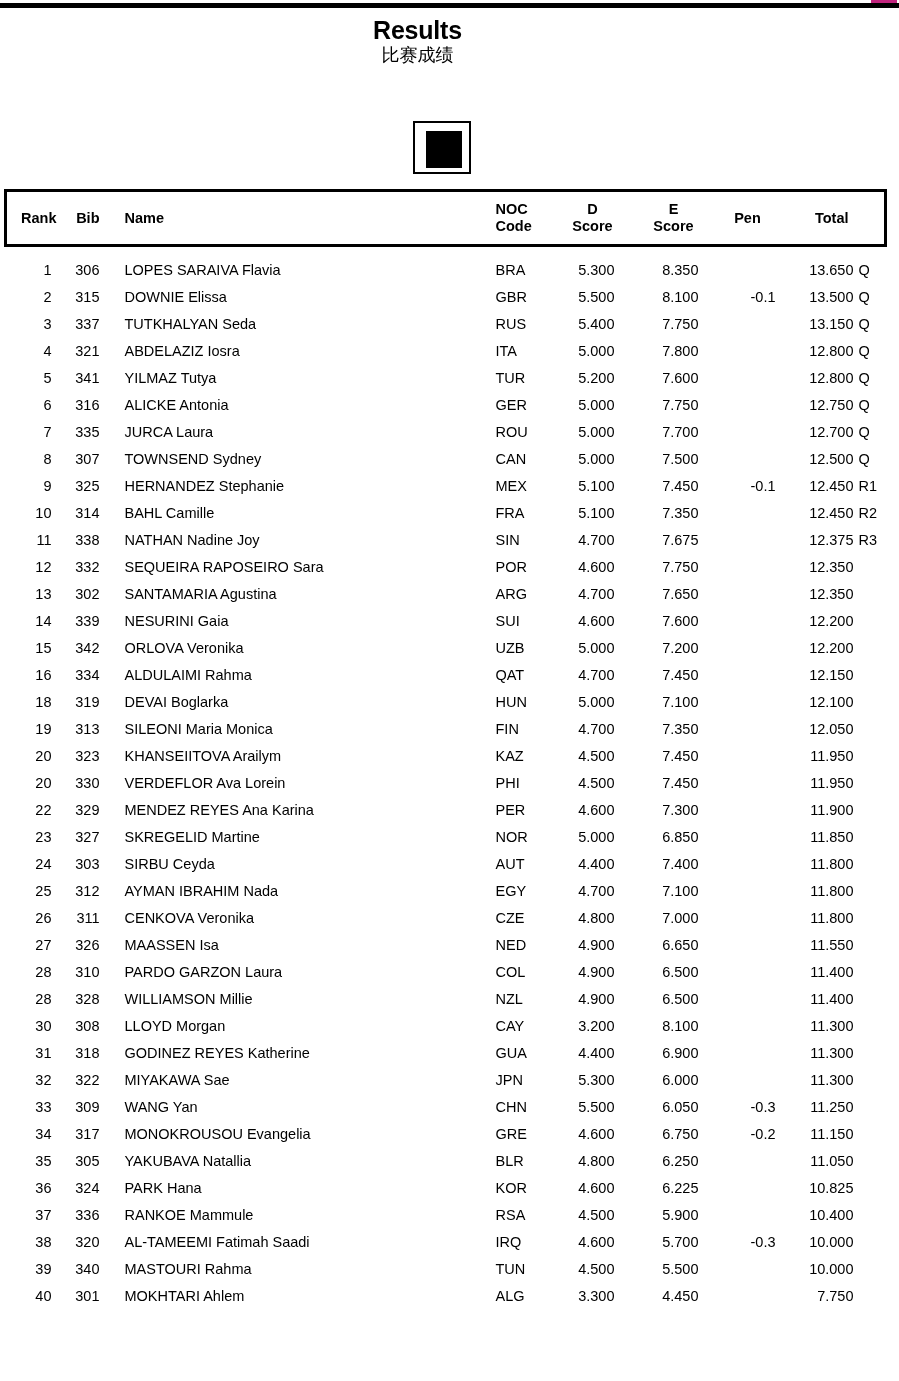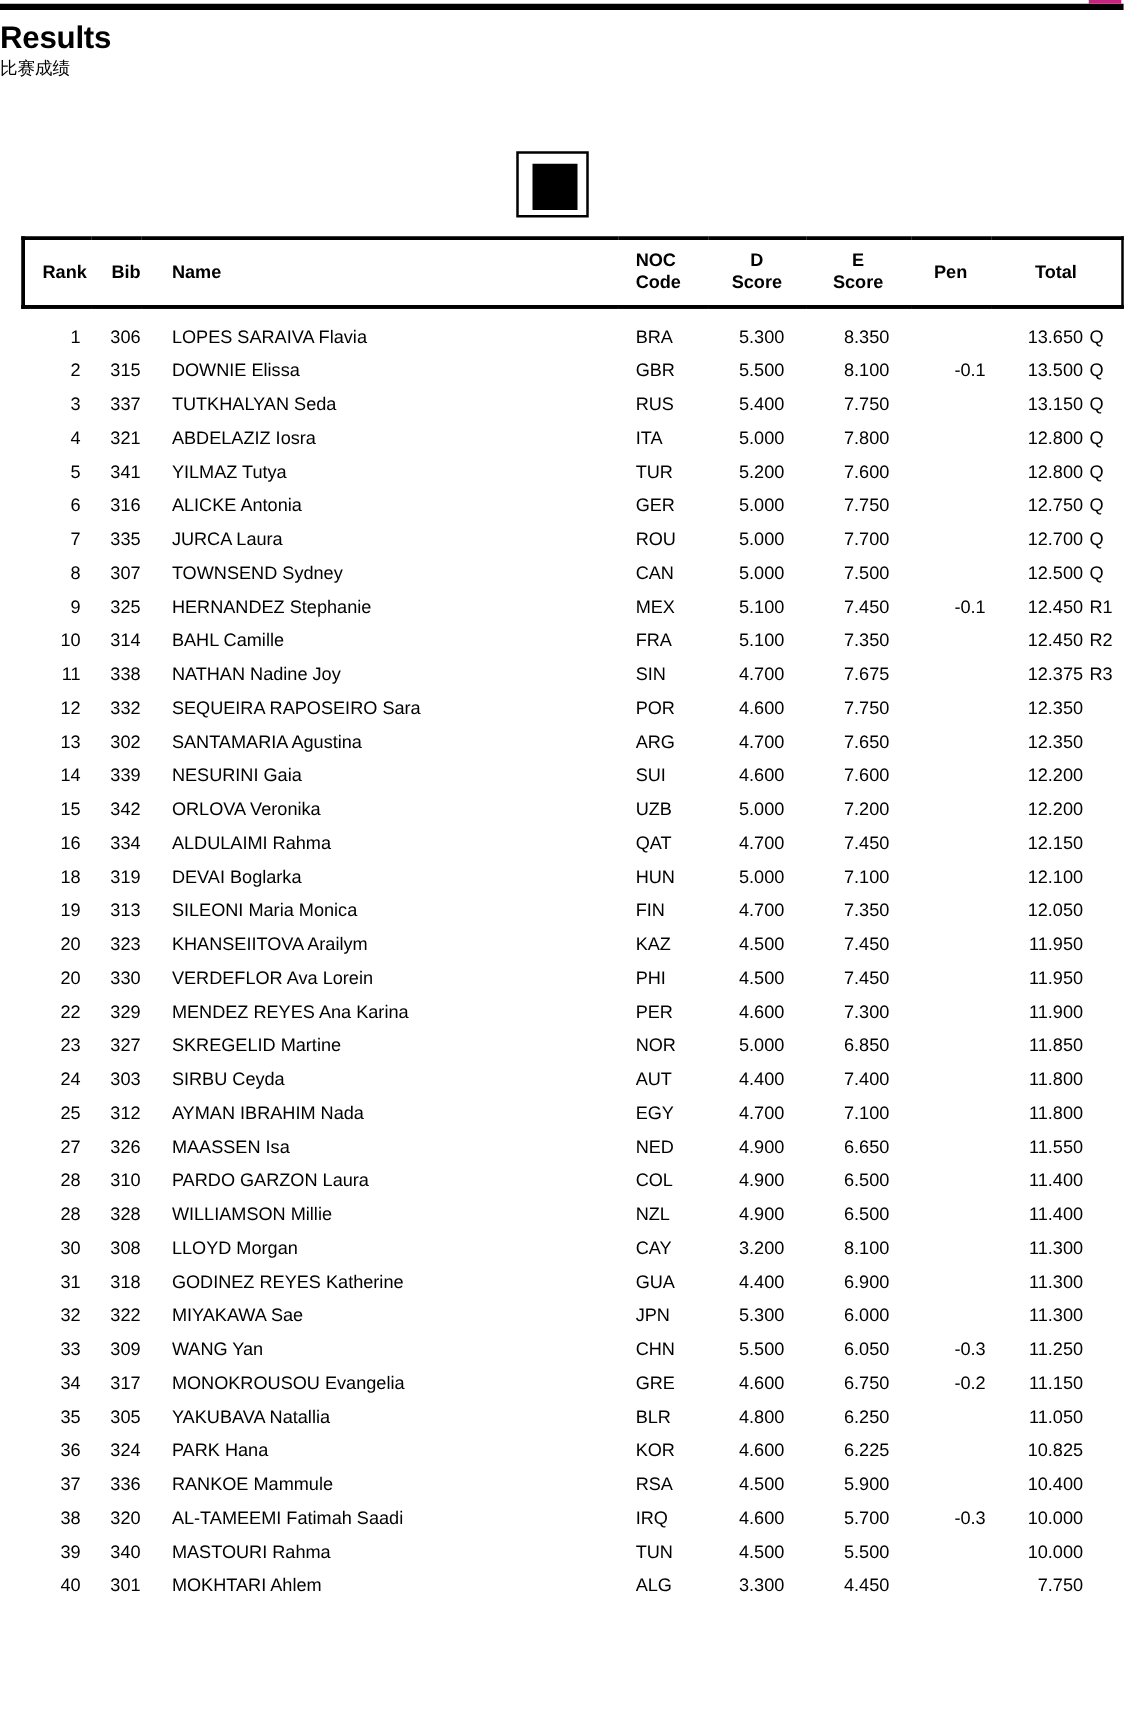--- a/index.html
+++ b/index.html
@@ -40,7 +40,7 @@
     left: 0;
     top: 16px;
     width: 835px;
-    text-align: left;
+    text-align: center;
   }
   #page-title {
     font-size: 25px;

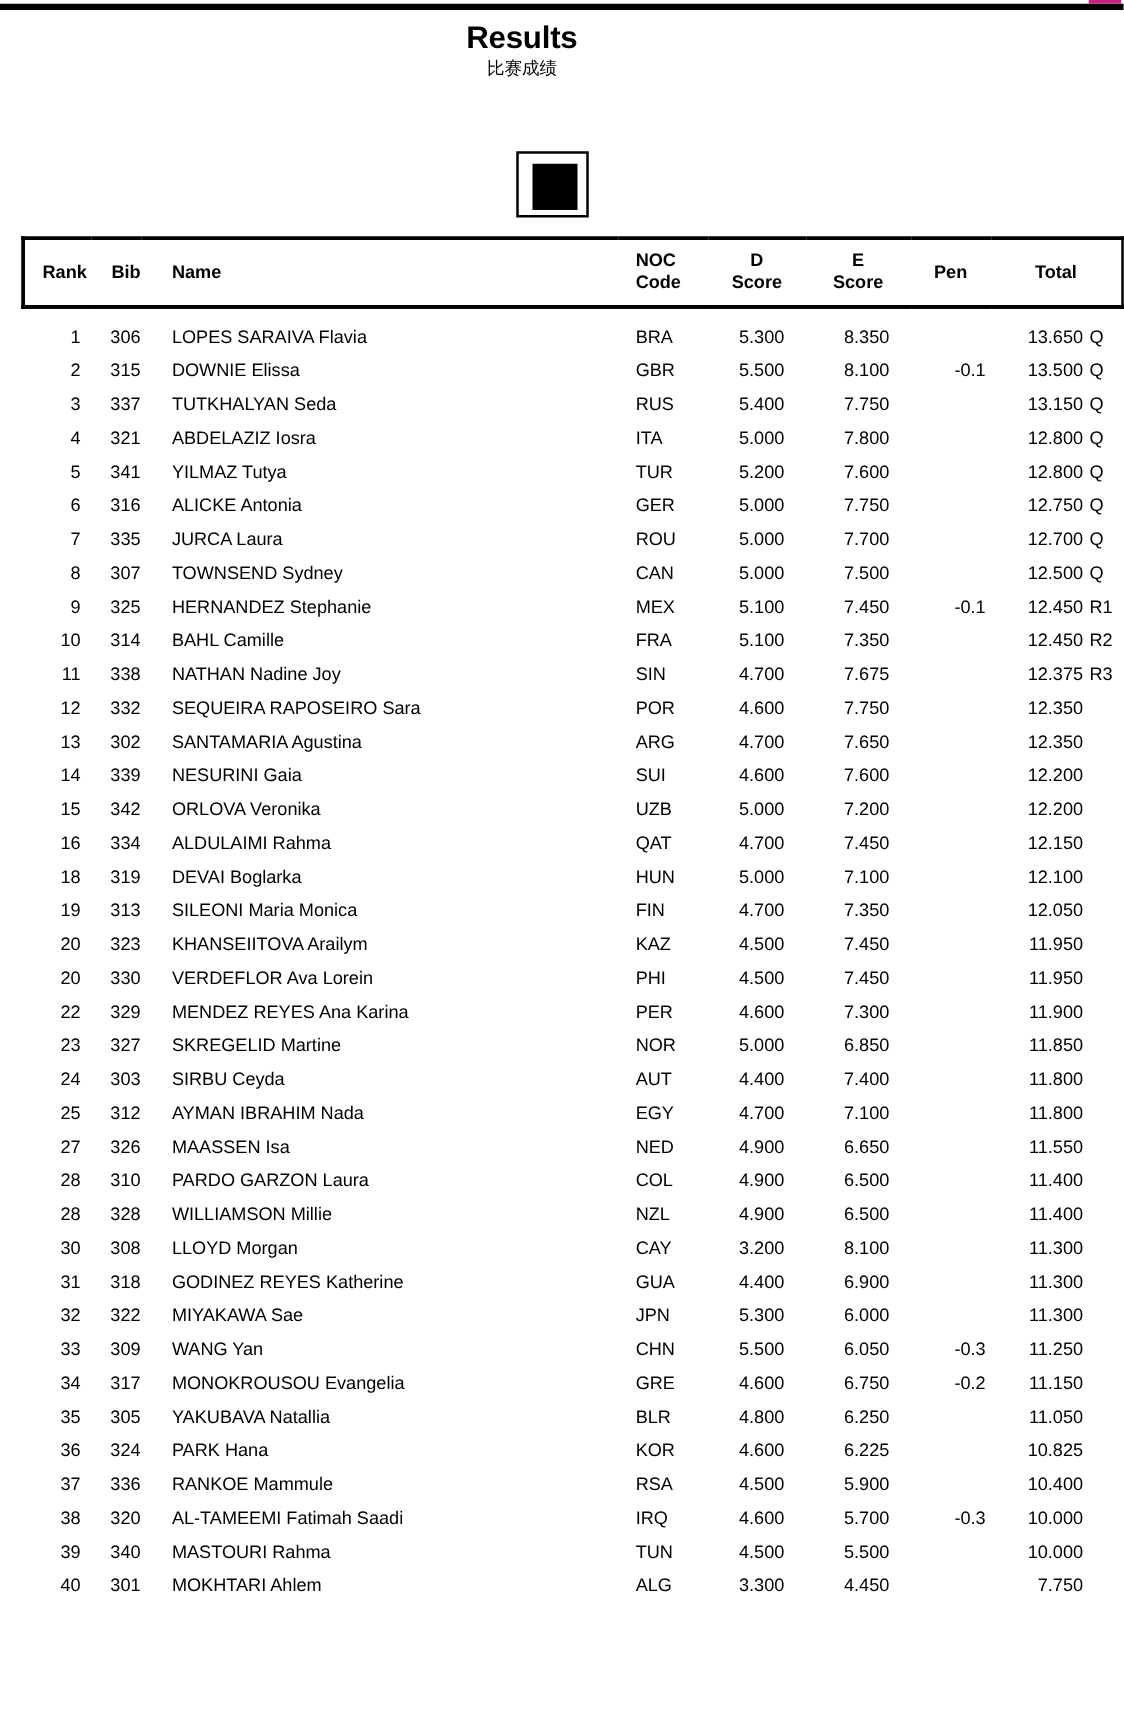--- a/index.html
+++ b/index.html
@@ -49,7 +49,7 @@
     letter-spacing: -0.2px;
   }
   #page-subtitle {
-    font-size: 14px;
+    font-size: 18px;
     font-weight: normal;
     line-height: 18px;
     margin-top: 2px;

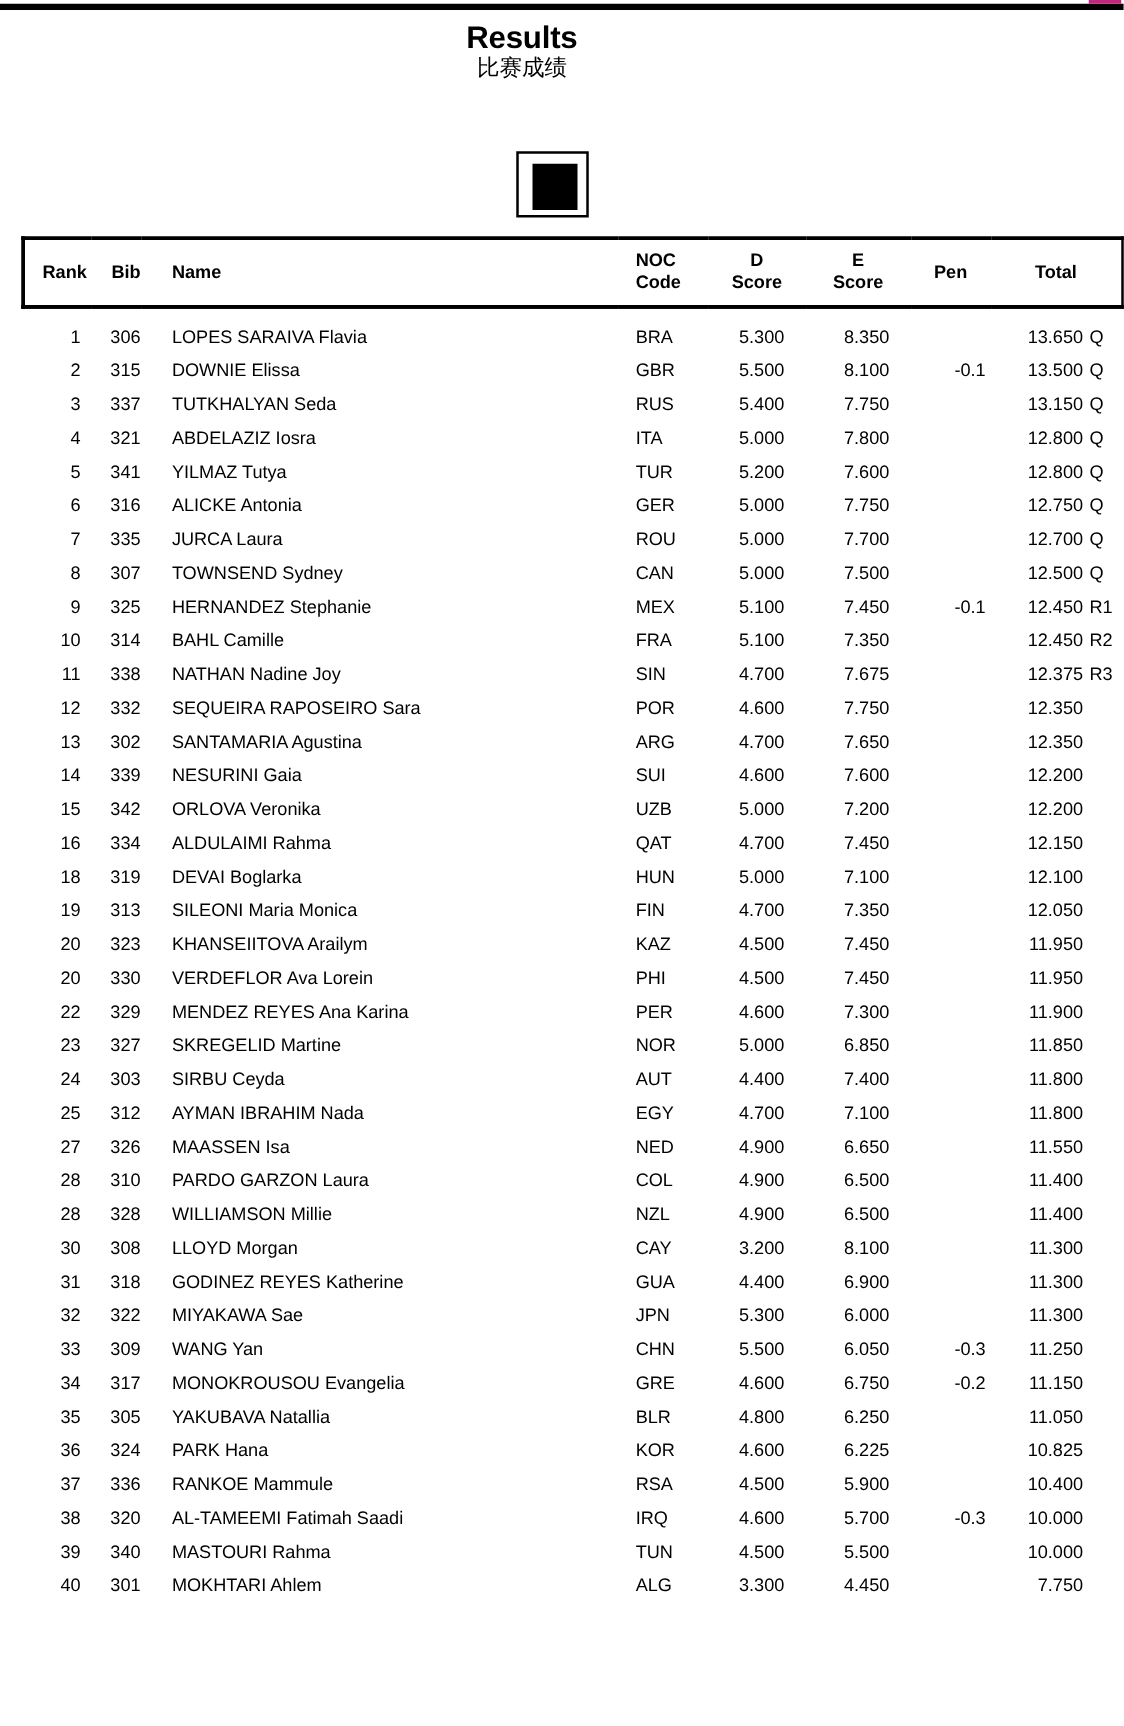--- a/index.html
+++ b/index.html
@@ -79,7 +79,7 @@
   
   #results-table {
     position: absolute;
-    left: 17px;
+    left: 4px;
     top: 189px;
     width: 880px;
     border-collapse: collapse;

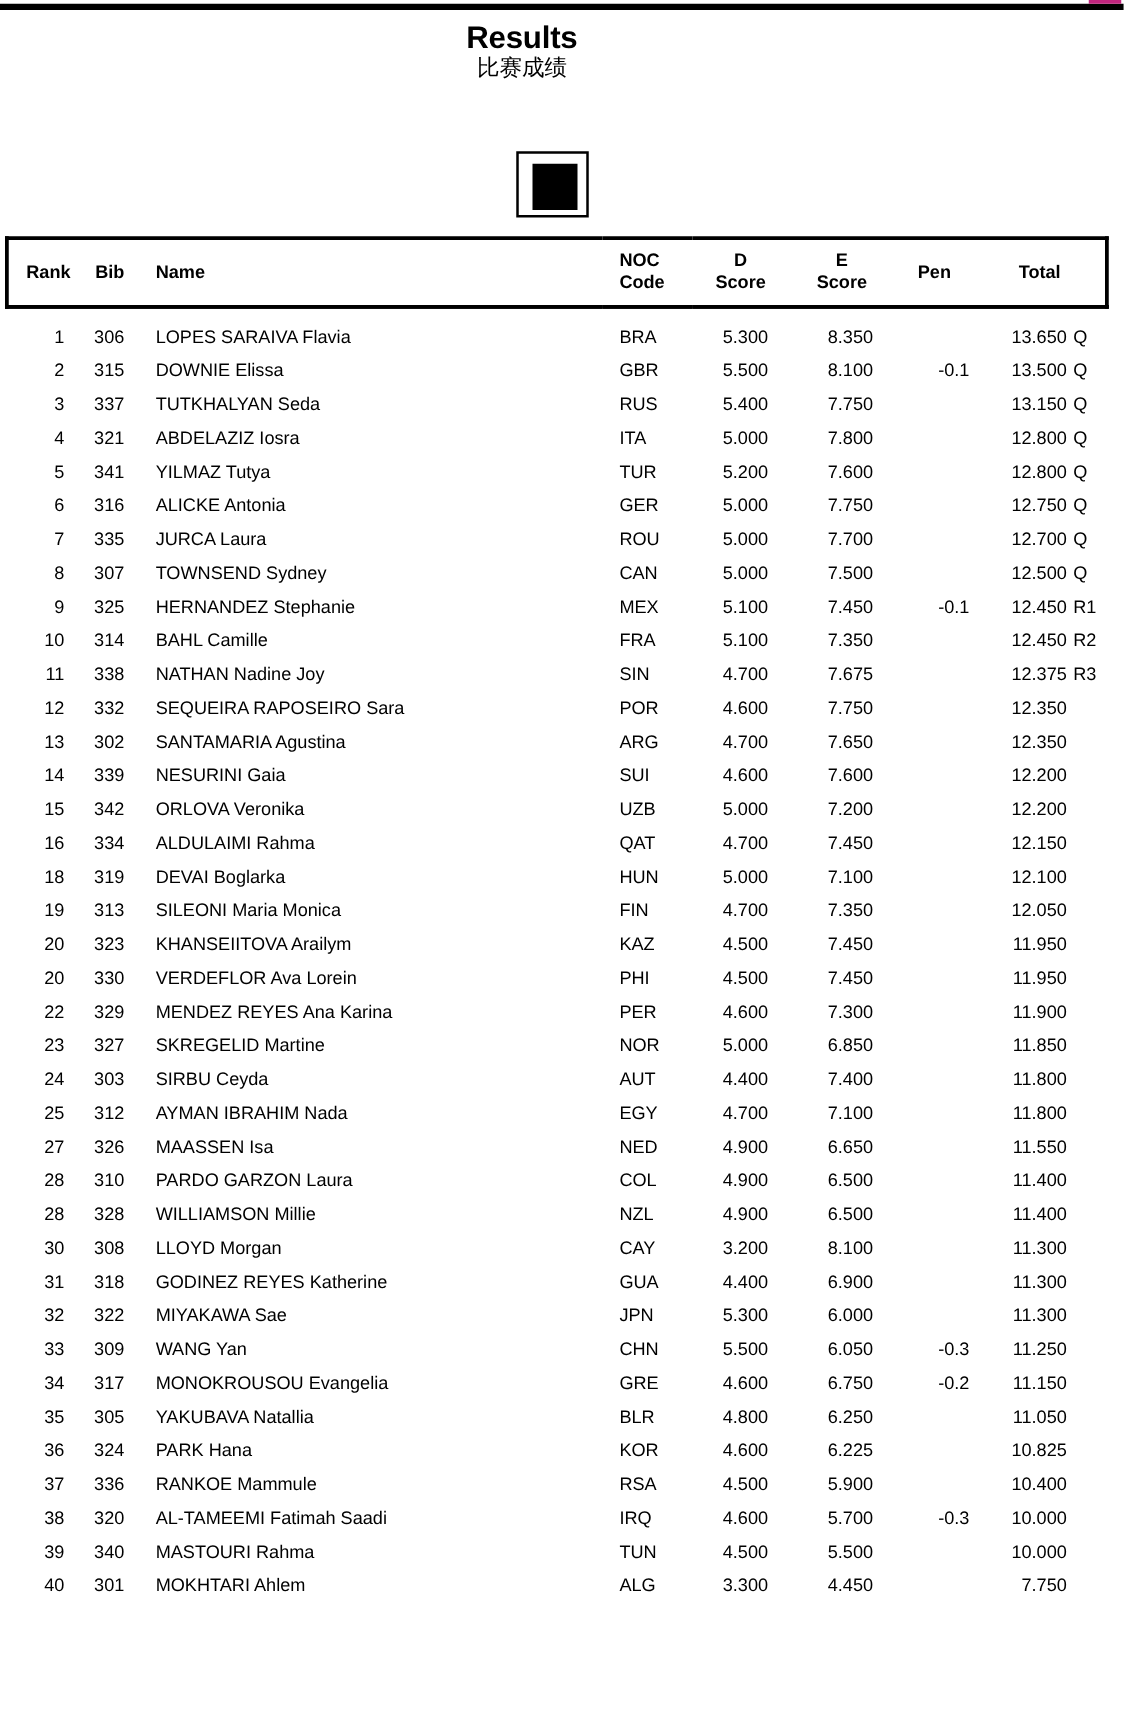--- a/index.html
+++ b/index.html
@@ -453,6 +453,16 @@
         <td class="cell-total"><span class="total-wrap"><span class="total-value">11.800</span></span></td>
       </tr>
       <tr>
+        <td class="cell-rank">26</td>
+        <td class="cell-bib">311</td>
+        <td class="cell-name">CENKOVA Veronika</td>
+        <td class="cell-noc">CZE</td>
+        <td class="cell-d">4.800</td>
+        <td class="cell-e">7.000</td>
+        <td class="cell-pen"></td>
+        <td class="cell-total"><span class="total-wrap"><span class="total-value">11.800</span></span></td>
+      </tr>
+      <tr>
         <td class="cell-rank">27</td>
         <td class="cell-bib">326</td>
         <td class="cell-name">MAASSEN Isa</td>

